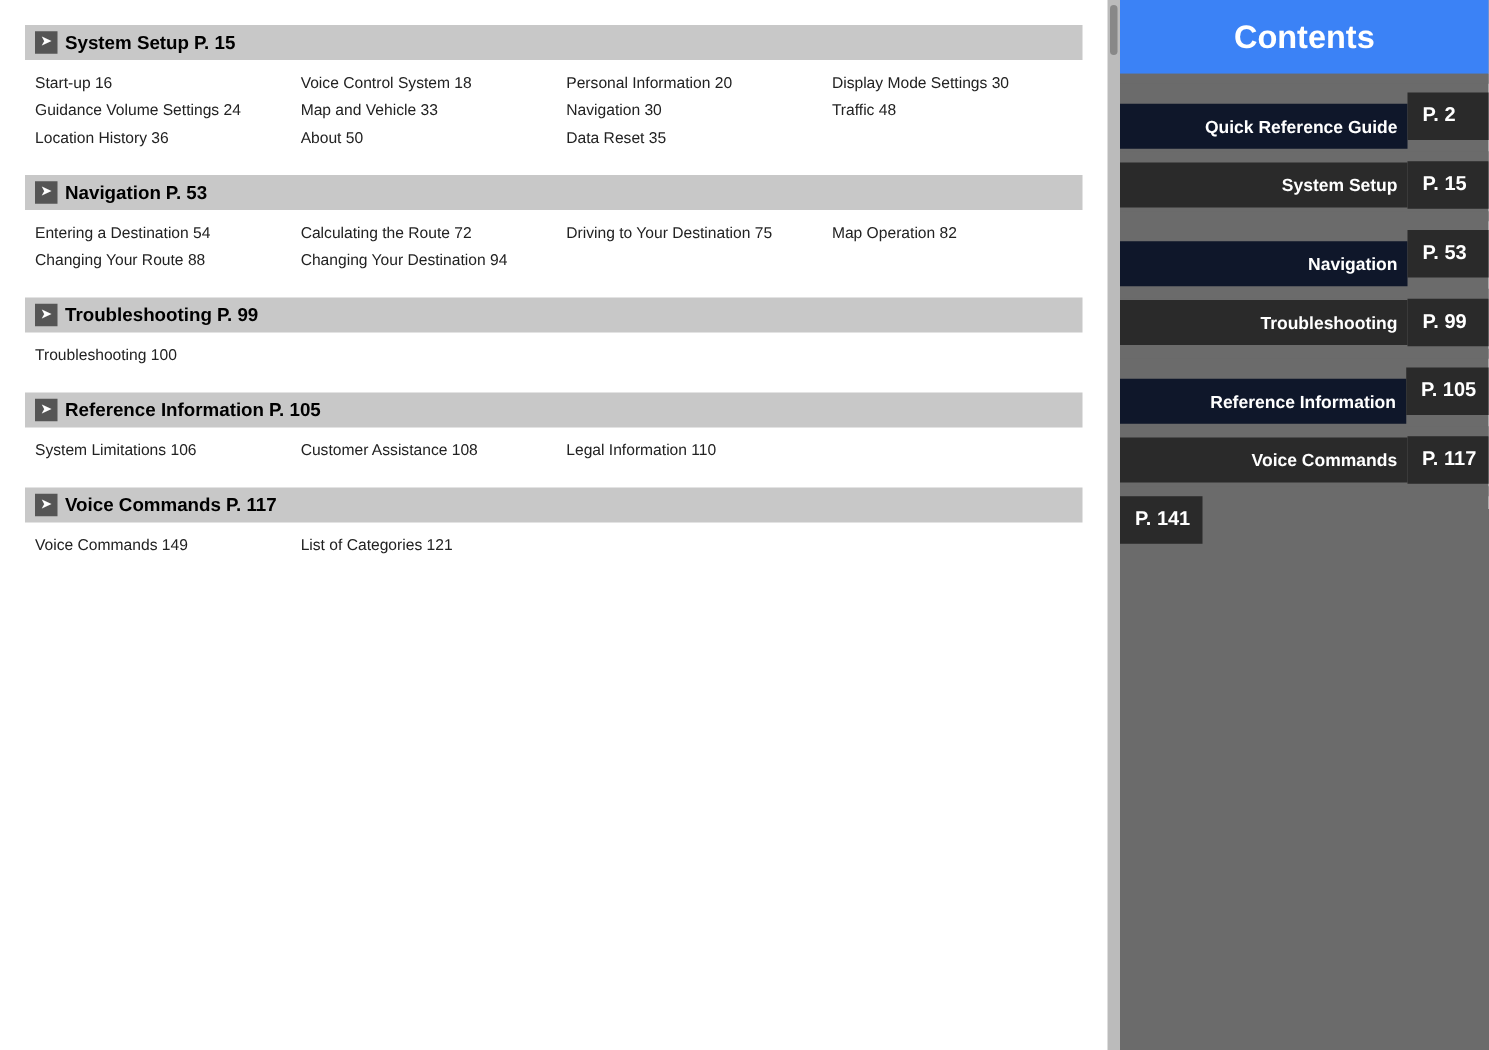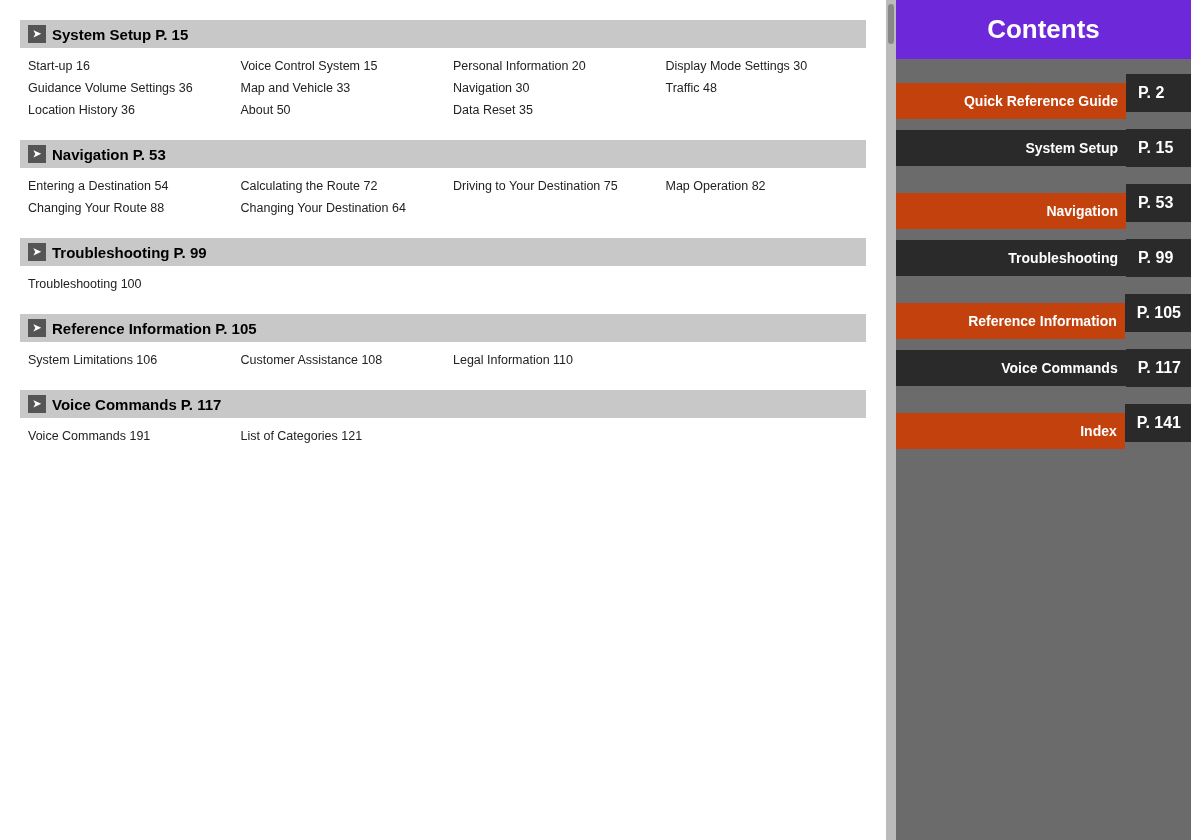--- a/index.html
+++ b/index.html
@@ -31,7 +31,7 @@
     }
 
     .sidebar-title {
-      background: #6d28d9;
+      background: #3b82f6;
       color: #fff;
       font-size: 26px;
       font-weight: bold;

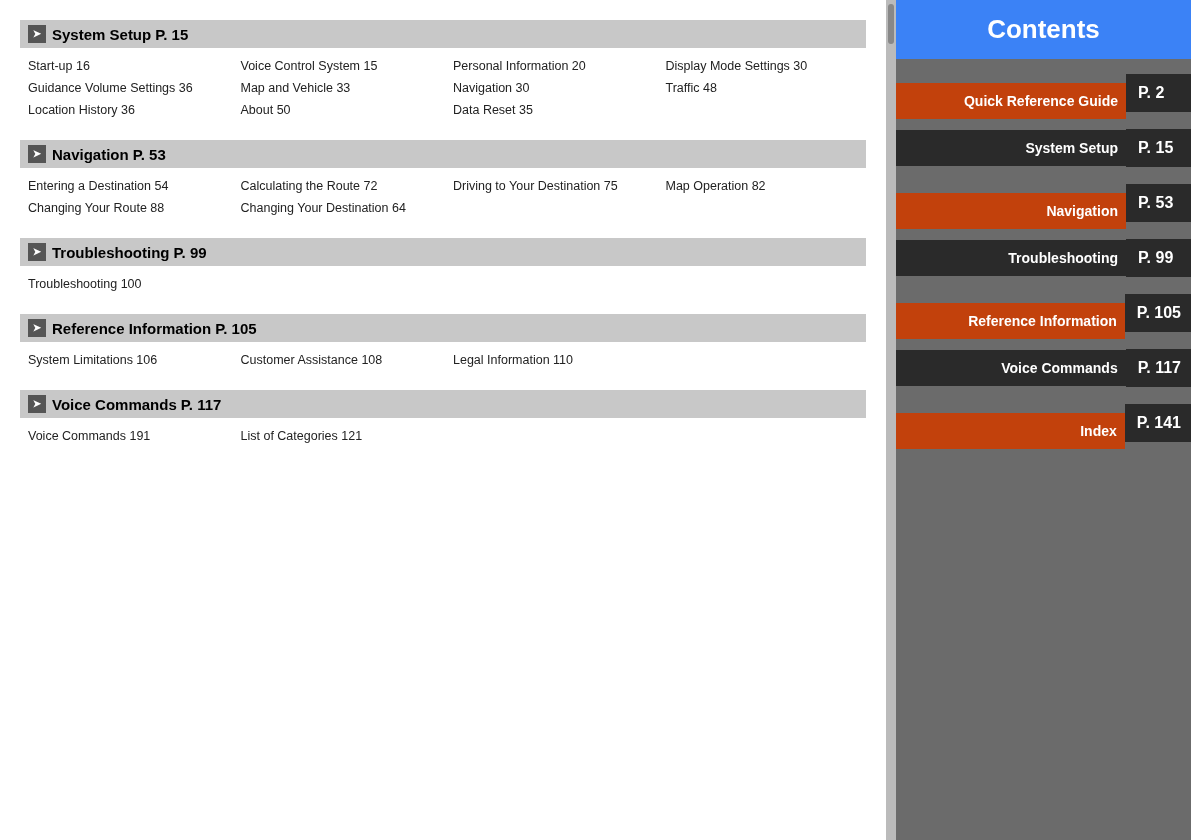--- a/index.html
+++ b/index.html
@@ -165,7 +165,7 @@
       </div>
       <div class="section-body">
         <span>Start-up 16</span>
-        <span>Voice Control System 15</span>
+        <span>Voice Control System 18</span>
         <span>Personal Information 20</span>
         <span>Display Mode Settings 30</span>
         <span>Guidance Volume Settings 36</span>

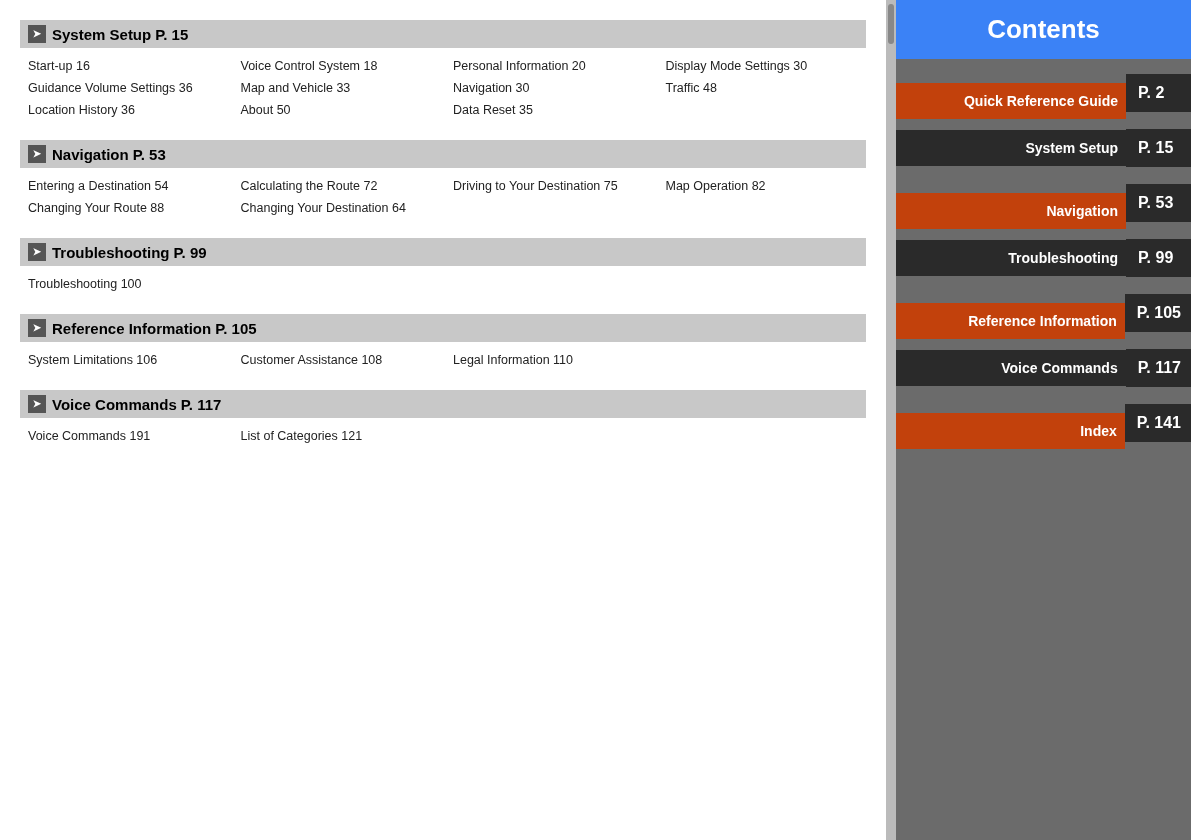--- a/index.html
+++ b/index.html
@@ -168,7 +168,7 @@
         <span>Voice Control System 18</span>
         <span>Personal Information 20</span>
         <span>Display Mode Settings 30</span>
-        <span>Guidance Volume Settings 36</span>
+        <span>Guidance Volume Settings 24</span>
         <span>Map and Vehicle 33</span>
         <span>Navigation 30</span>
         <span>Traffic 48</span>

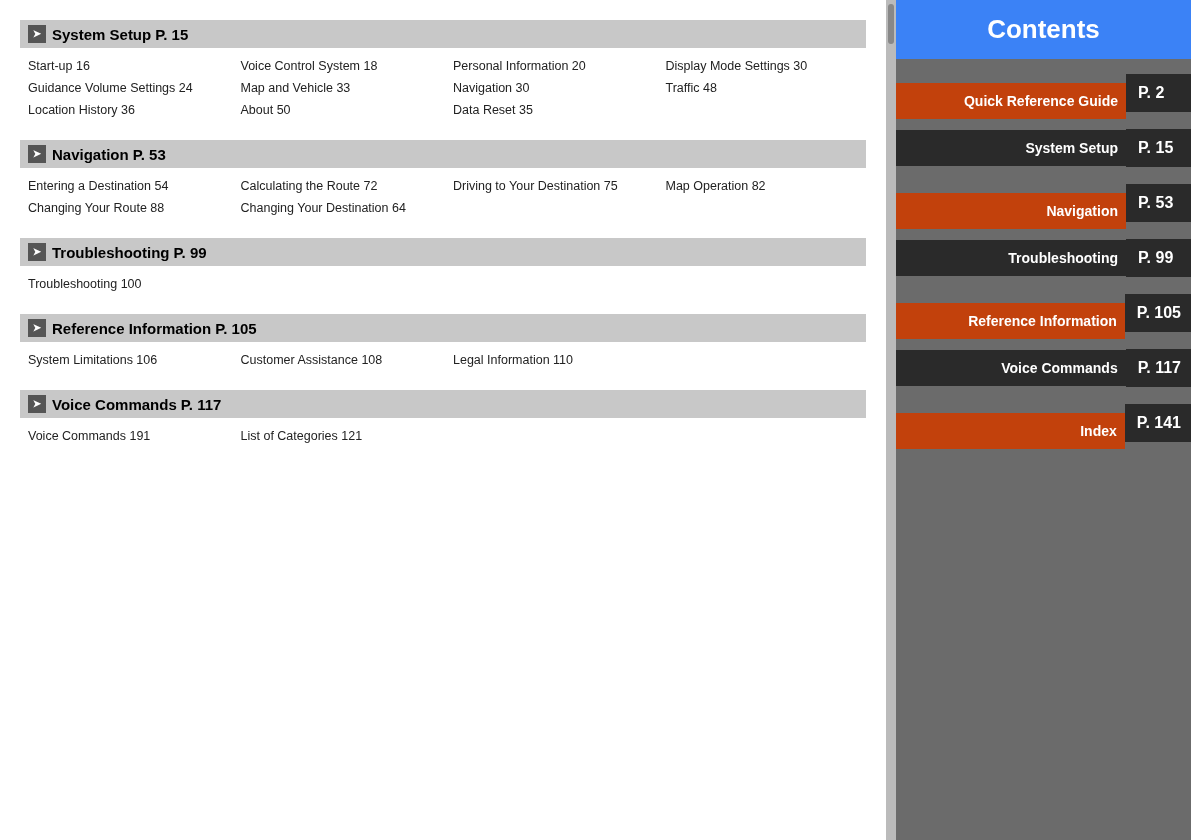--- a/index.html
+++ b/index.html
@@ -62,7 +62,7 @@
     }
 
     .sidebar-item-label.medium {
-      background: #c2410c;
+      background: #0f172a;
       margin-top: 16px;
     }
 

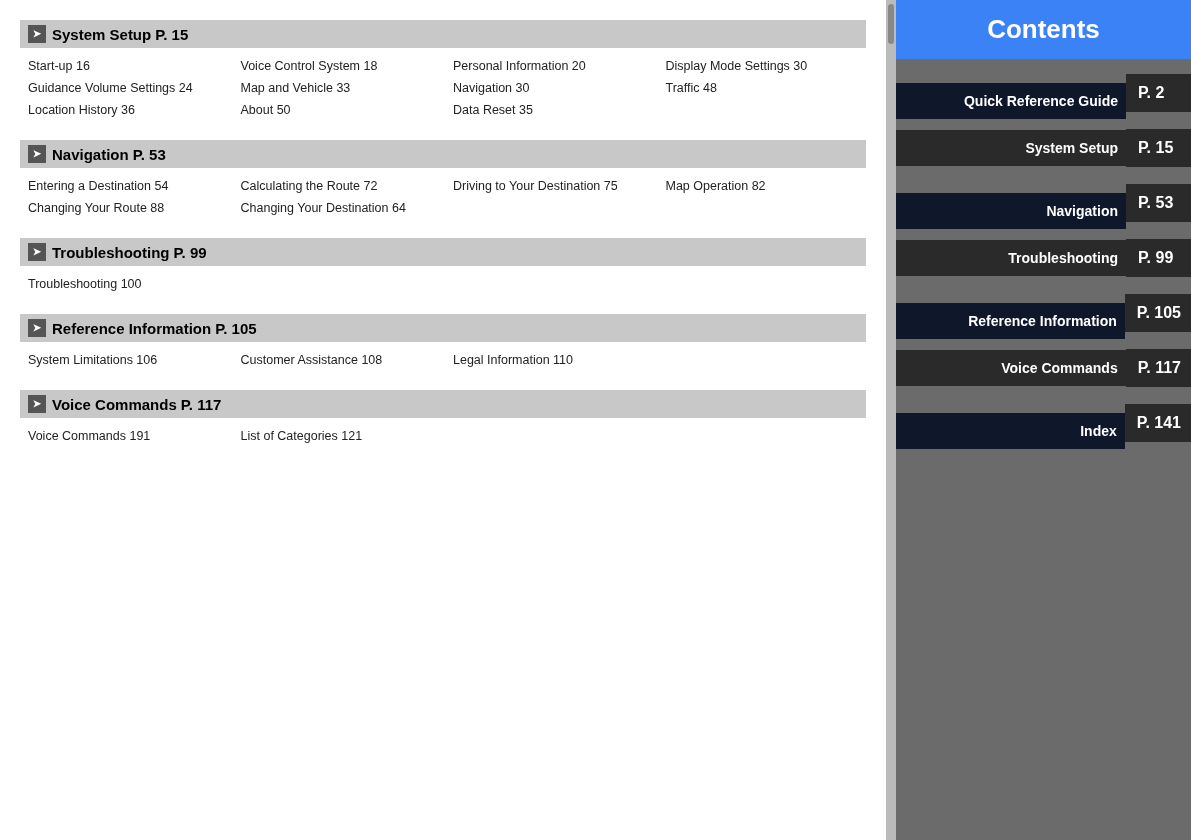--- a/index.html
+++ b/index.html
@@ -190,7 +190,7 @@
         <span>Driving to Your Destination 75</span>
         <span>Map Operation 82</span>
         <span>Changing Your Route 88</span>
-        <span>Changing Your Destination 64</span>
+        <span>Changing Your Destination 94</span>
         <span></span>
         <span></span>
       </div>

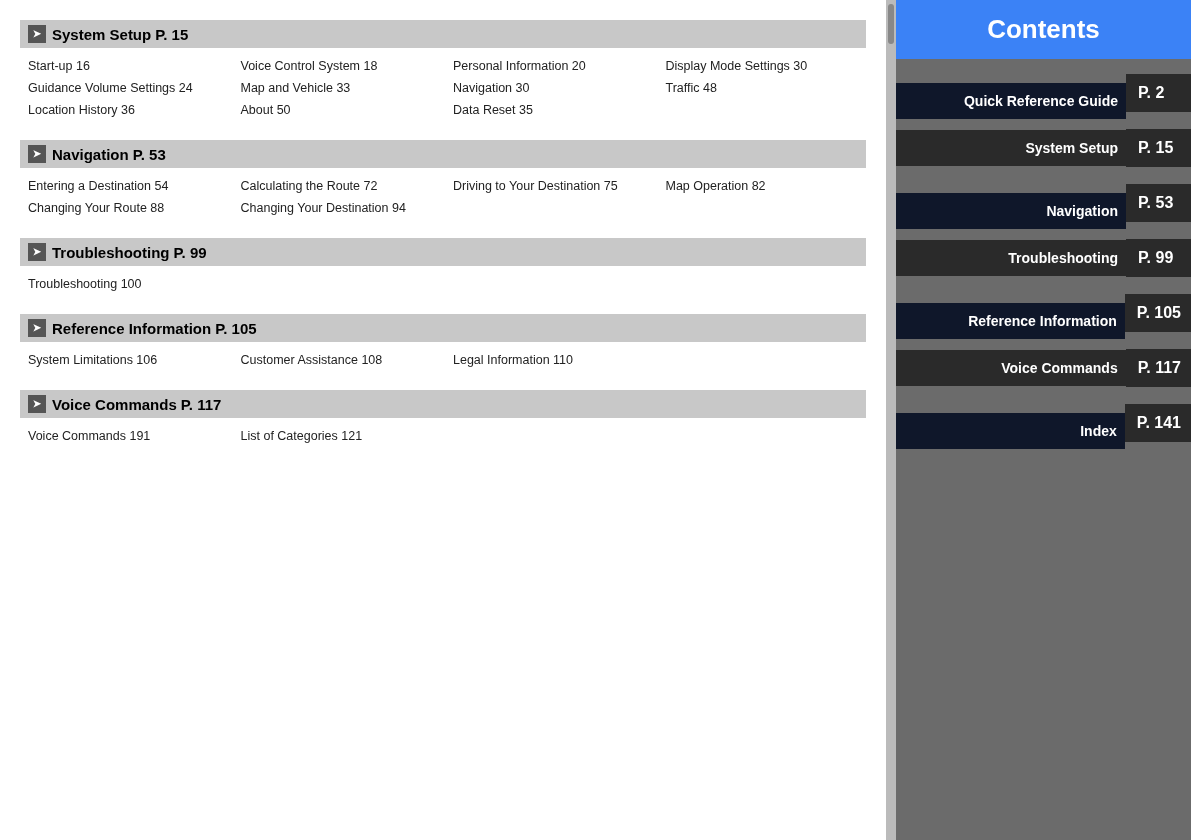--- a/index.html
+++ b/index.html
@@ -228,7 +228,7 @@
         <span class="section-header-page"> P. 117</span>
       </div>
       <div class="section-body">
-        <span>Voice Commands 191</span>
+        <span>Voice Commands 149</span>
         <span>List of Categories 121</span>
         <span></span>
         <span></span>

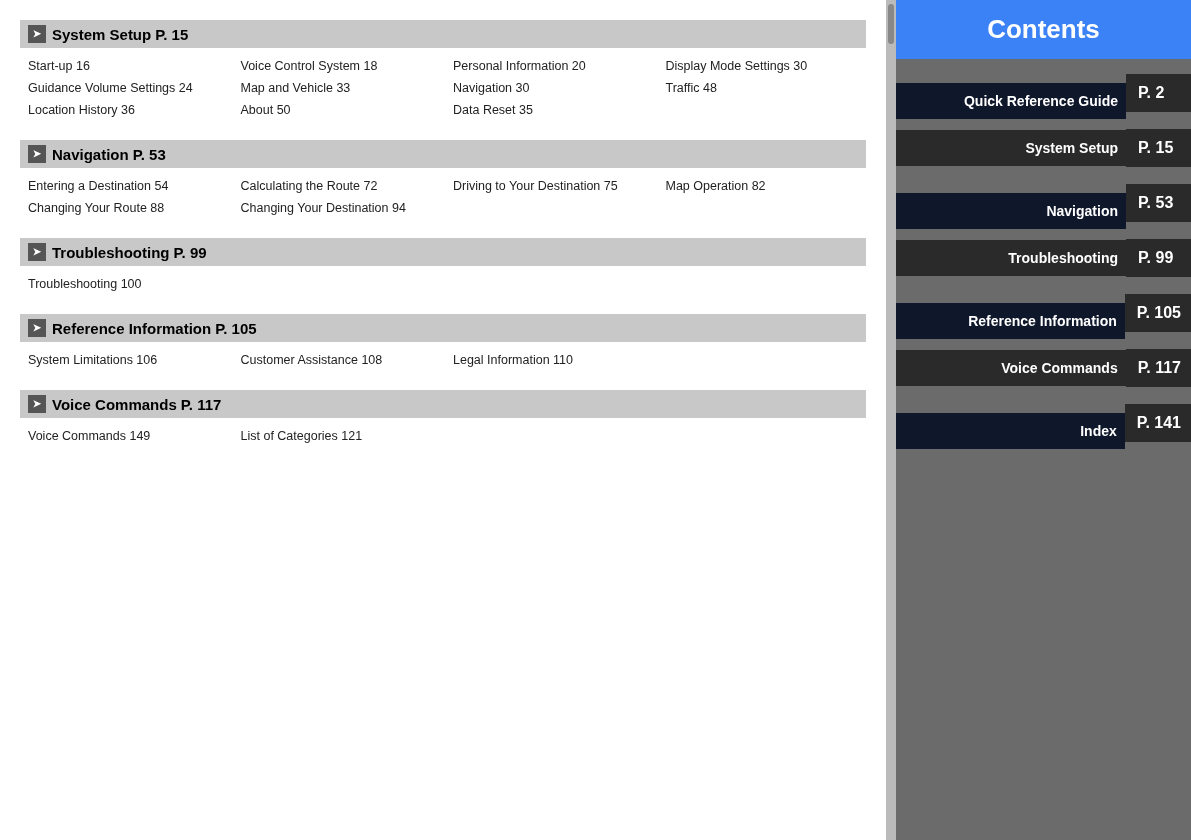--- a/index.html
+++ b/index.html
@@ -275,7 +275,6 @@
     </div>
     <div class="sidebar-gap"></div>
     <div class="sidebar-item">
-      <div class="sidebar-item-label medium">Index</div>
       <div class="sidebar-item-page ">P. 141</div>
     </div>
   </div>

